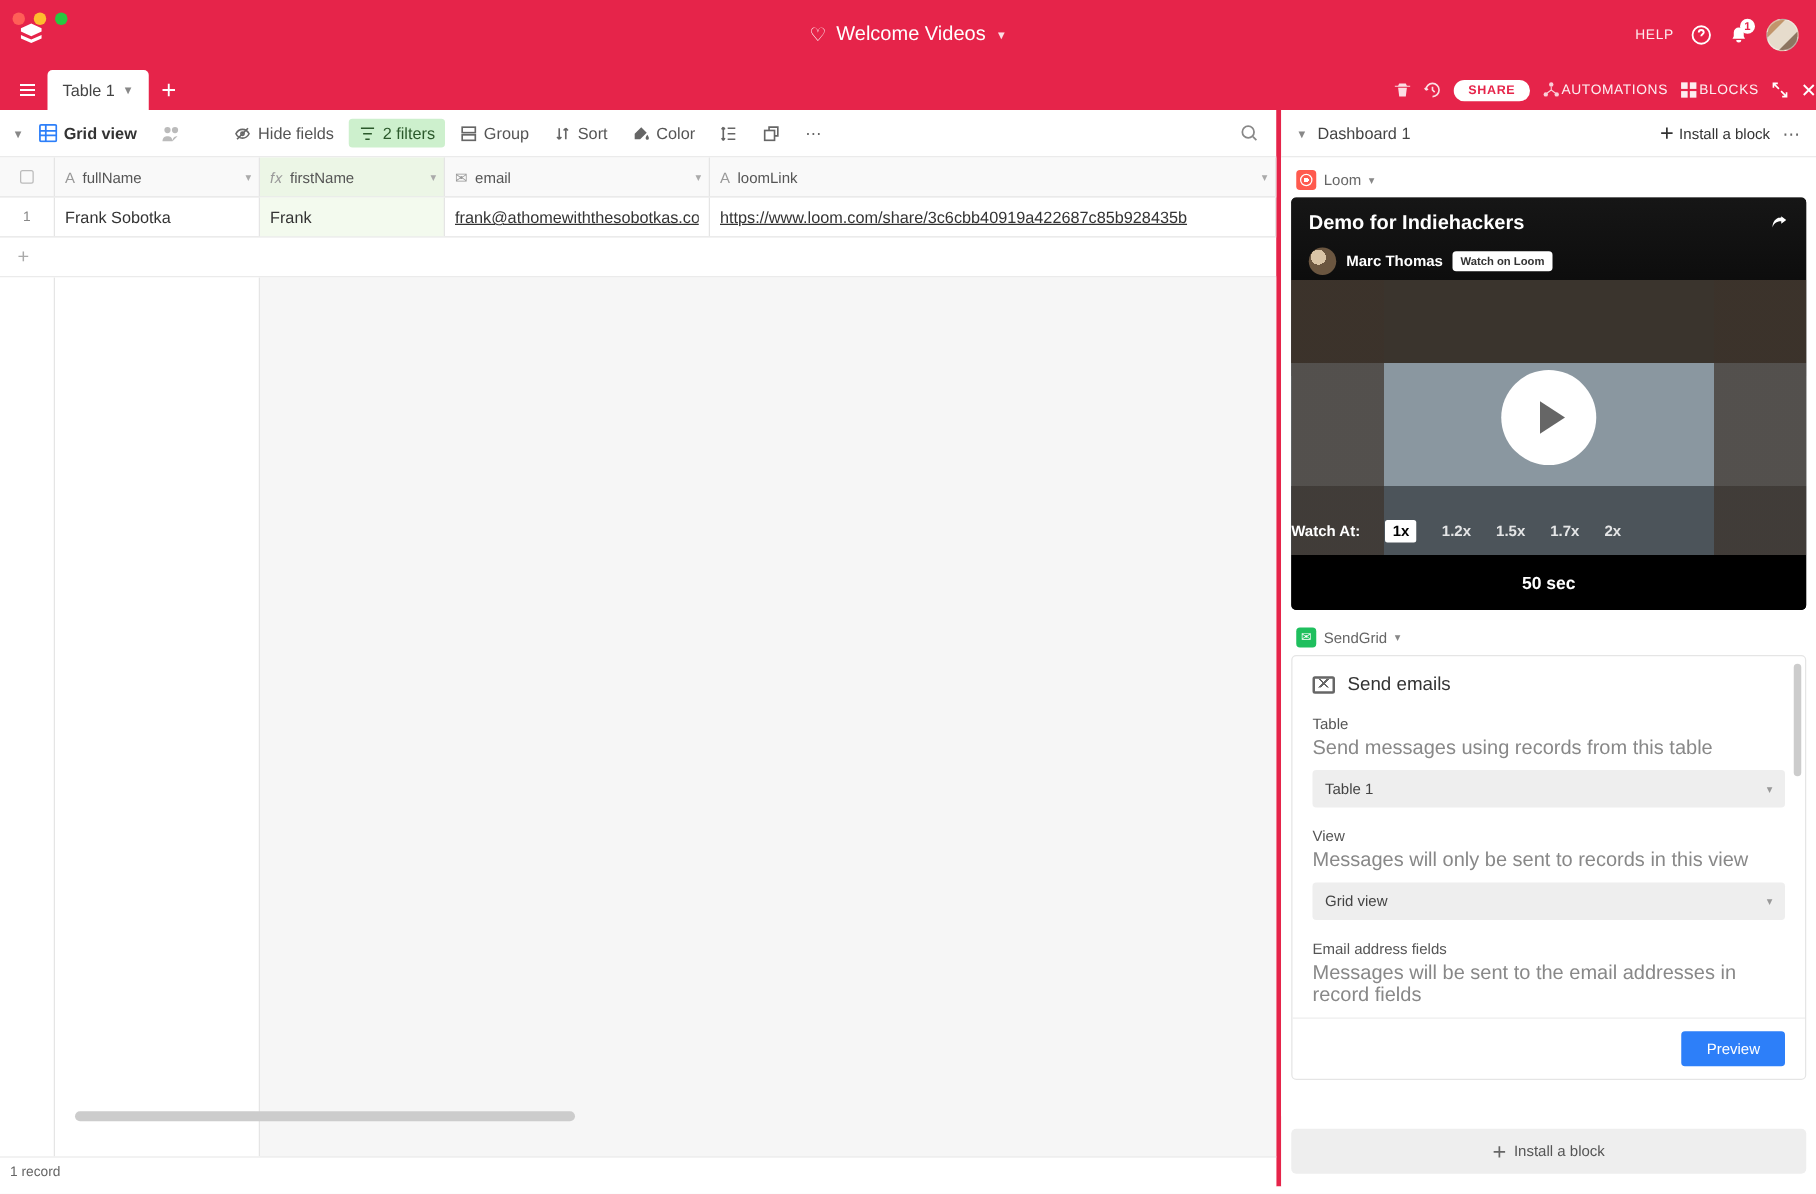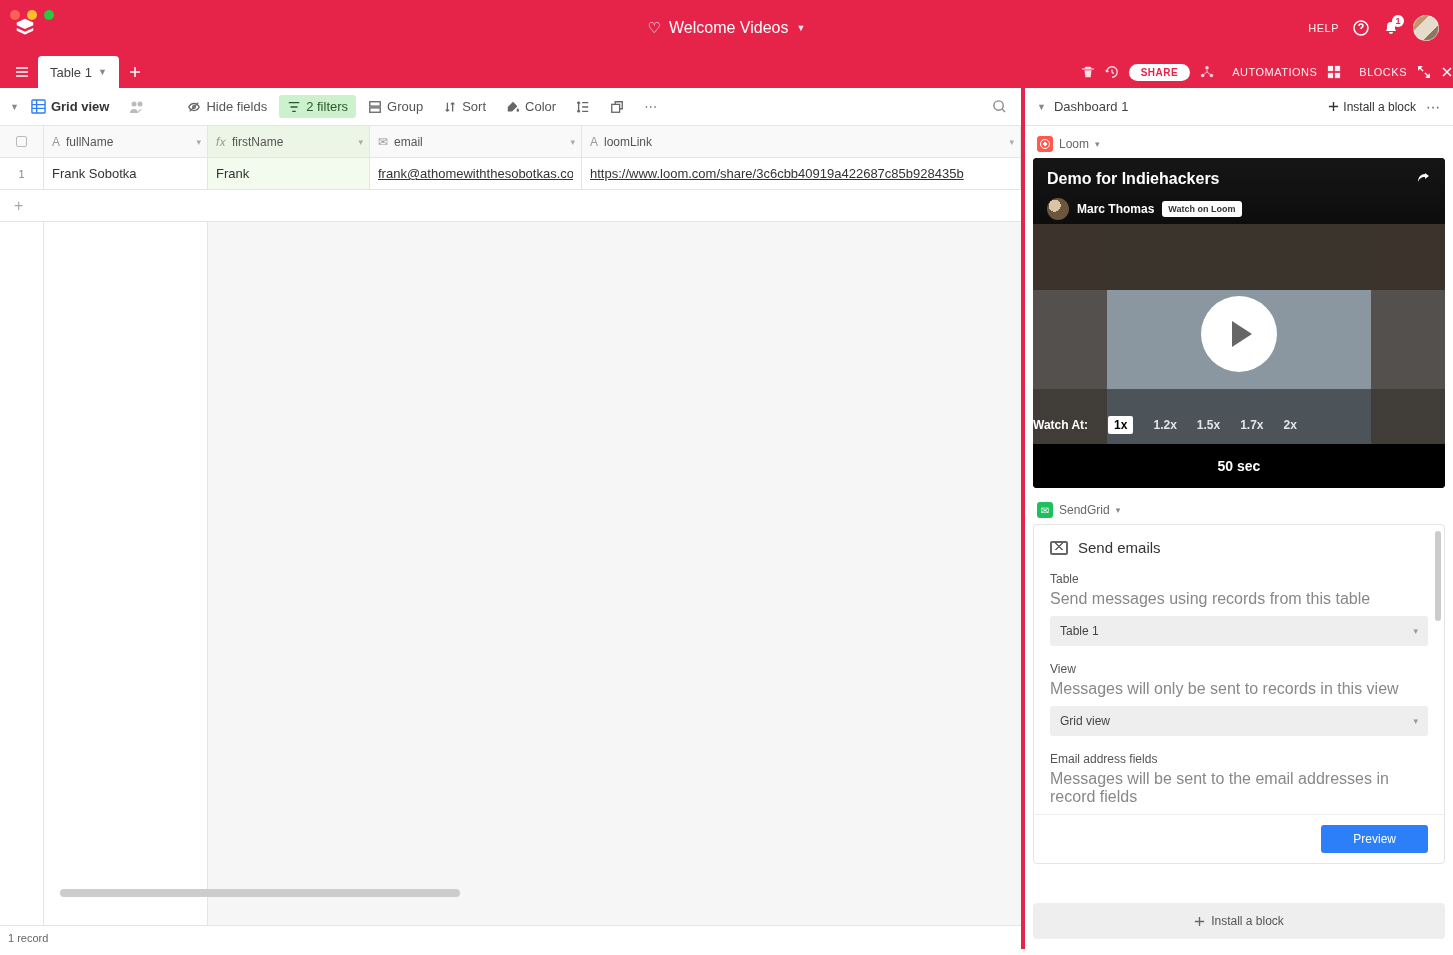--- a/index.html
+++ b/index.html
@@ -28,7 +28,7 @@
 .tab-add { width: 28px; display: flex; align-items: center; justify-content: center; color: #fff; margin-left: 2px; }
 .tabbar-right { margin-left: auto; display: flex; align-items: center; gap: 10px; color: #fff; text-align: center; }
 .pill { background: #fff; color: #e6244a; font-size: 10px; font-weight: 700; letter-spacing: .5px; padding: 3px 12px; border-radius: 10px; }
-.barlink { font-size: 11px; letter-spacing: .5px; display: flex; align-items: center; gap: 18px; opacity: .92; }
+.barlink { font-size: 11px; letter-spacing: .5px; display: flex; align-items: center; gap: 1px; opacity: .92; }
 .ico-sm { width: 14px; height: 14px; }
 
 .content { display: flex; height: 861px; }

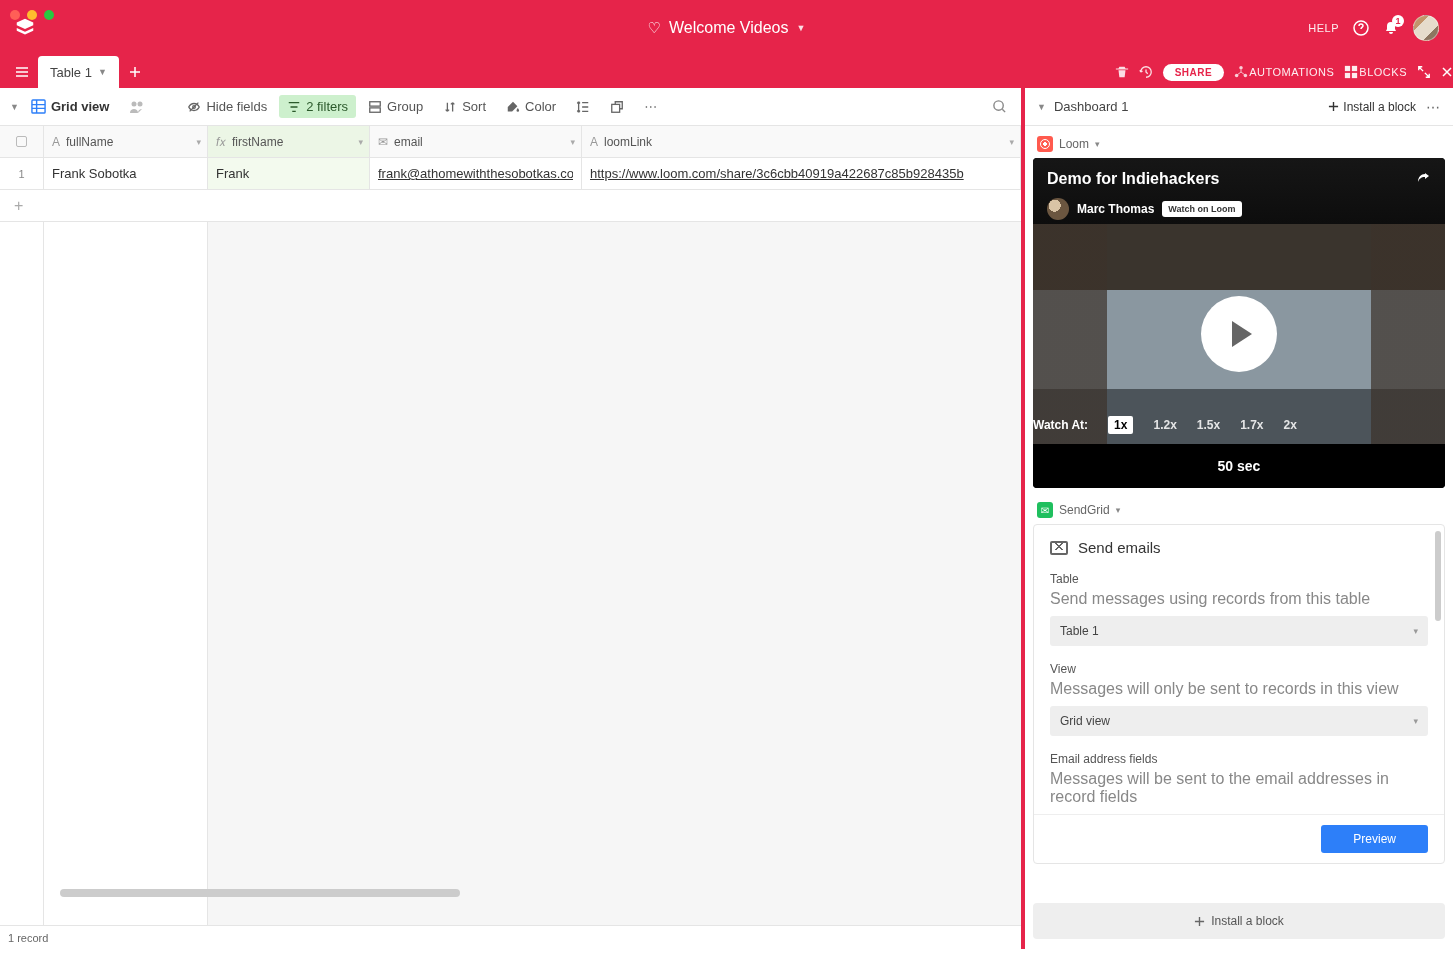--- a/index.html
+++ b/index.html
@@ -49,7 +49,7 @@
 .col-h { cursor: default; }
 .col-h .drop { position: absolute; right: 6px; font-size: 9px; color: #aaa; }
 .c-fullname { width: 164px; }
-.c-firstname { width: 162px; background: #ecf6e6; }
+.c-firstname { width: 148px; background: #ecf6e6; }
 .rowhead .c-firstname { background: #f3faee; }
 .c-email { width: 212px; }
 .c-loom { flex: 1; min-width: 0; }

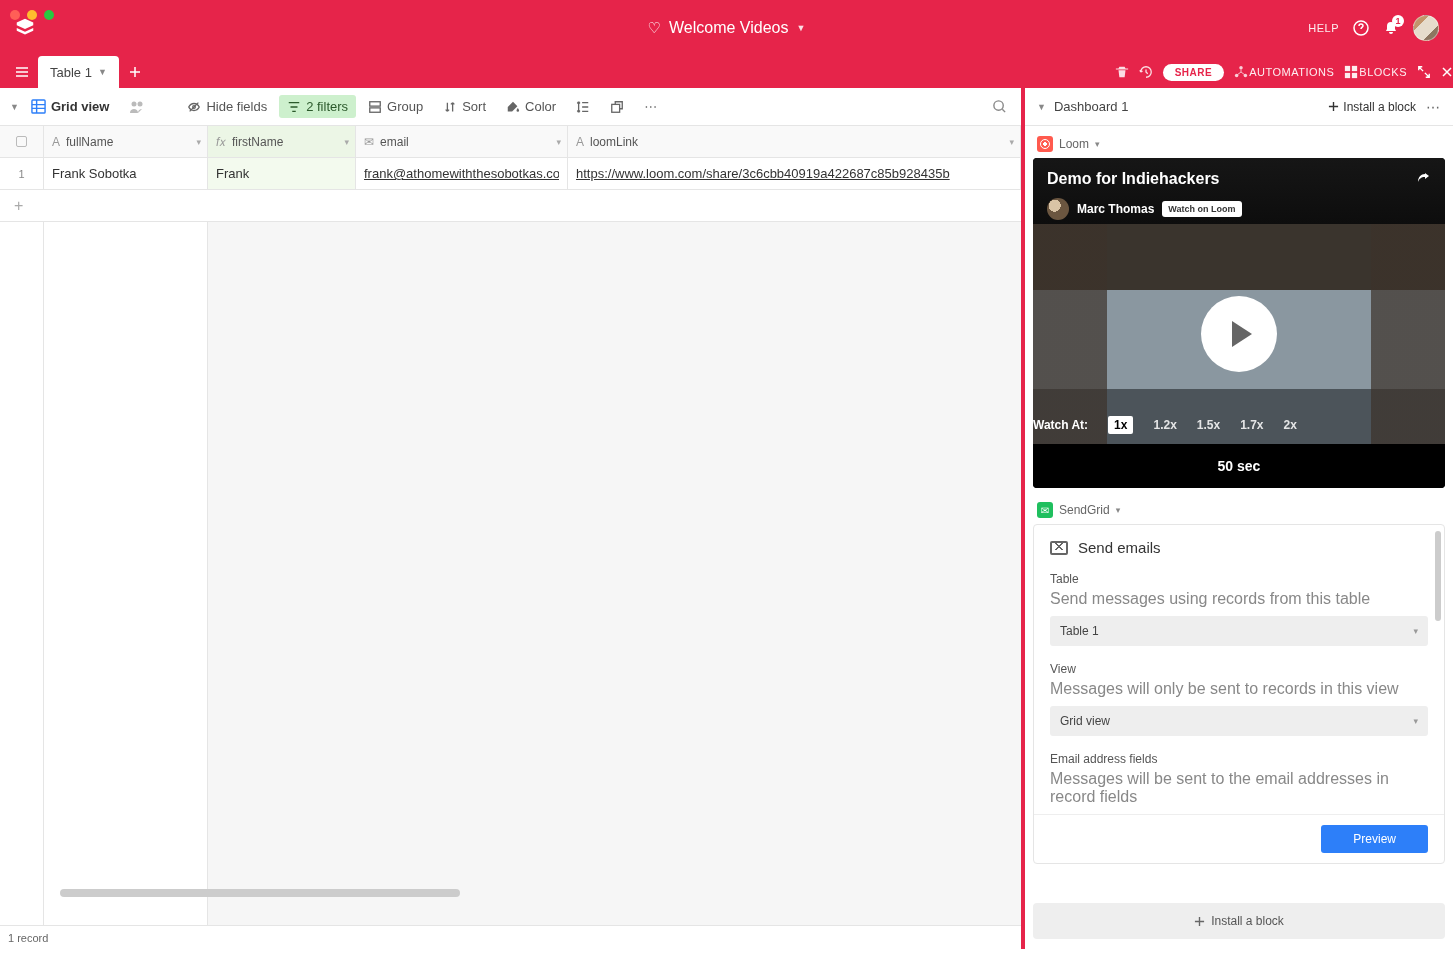--- a/index.html
+++ b/index.html
@@ -107,7 +107,7 @@
 .sg-select { background: #eee; border-radius: 3px; padding: 8px 10px; font-size: 12px; color: #444; display: flex; align-items: center; margin-bottom: 16px; position: relative; }
 .sg-select .drop { position: absolute; right: 10px; font-size: 9px; color: #999; }
 .sg-footer { display: flex; justify-content: flex-end; border-top: 1px solid #eee; margin: 8px -16px -14px; padding: 10px 16px; }
-.btn-primary { background: #2d7ff9; color: #fff; font-size: 12px; font-weight: 500; padding: 7px 32px; border-radius: 3px; border: none; }
+.btn-primary { background: #2d7ff9; color: #fff; font-size: 12px; font-weight: 500; padding: 7px 20px; border-radius: 3px; border: none; }
 
 .install-block { margin: 10px 8px; background: #eee; border-radius: 4px; height: 36px; display: flex; align-items: center; justify-content: center; gap: 6px; font-size: 12px; color: #555; }
 

